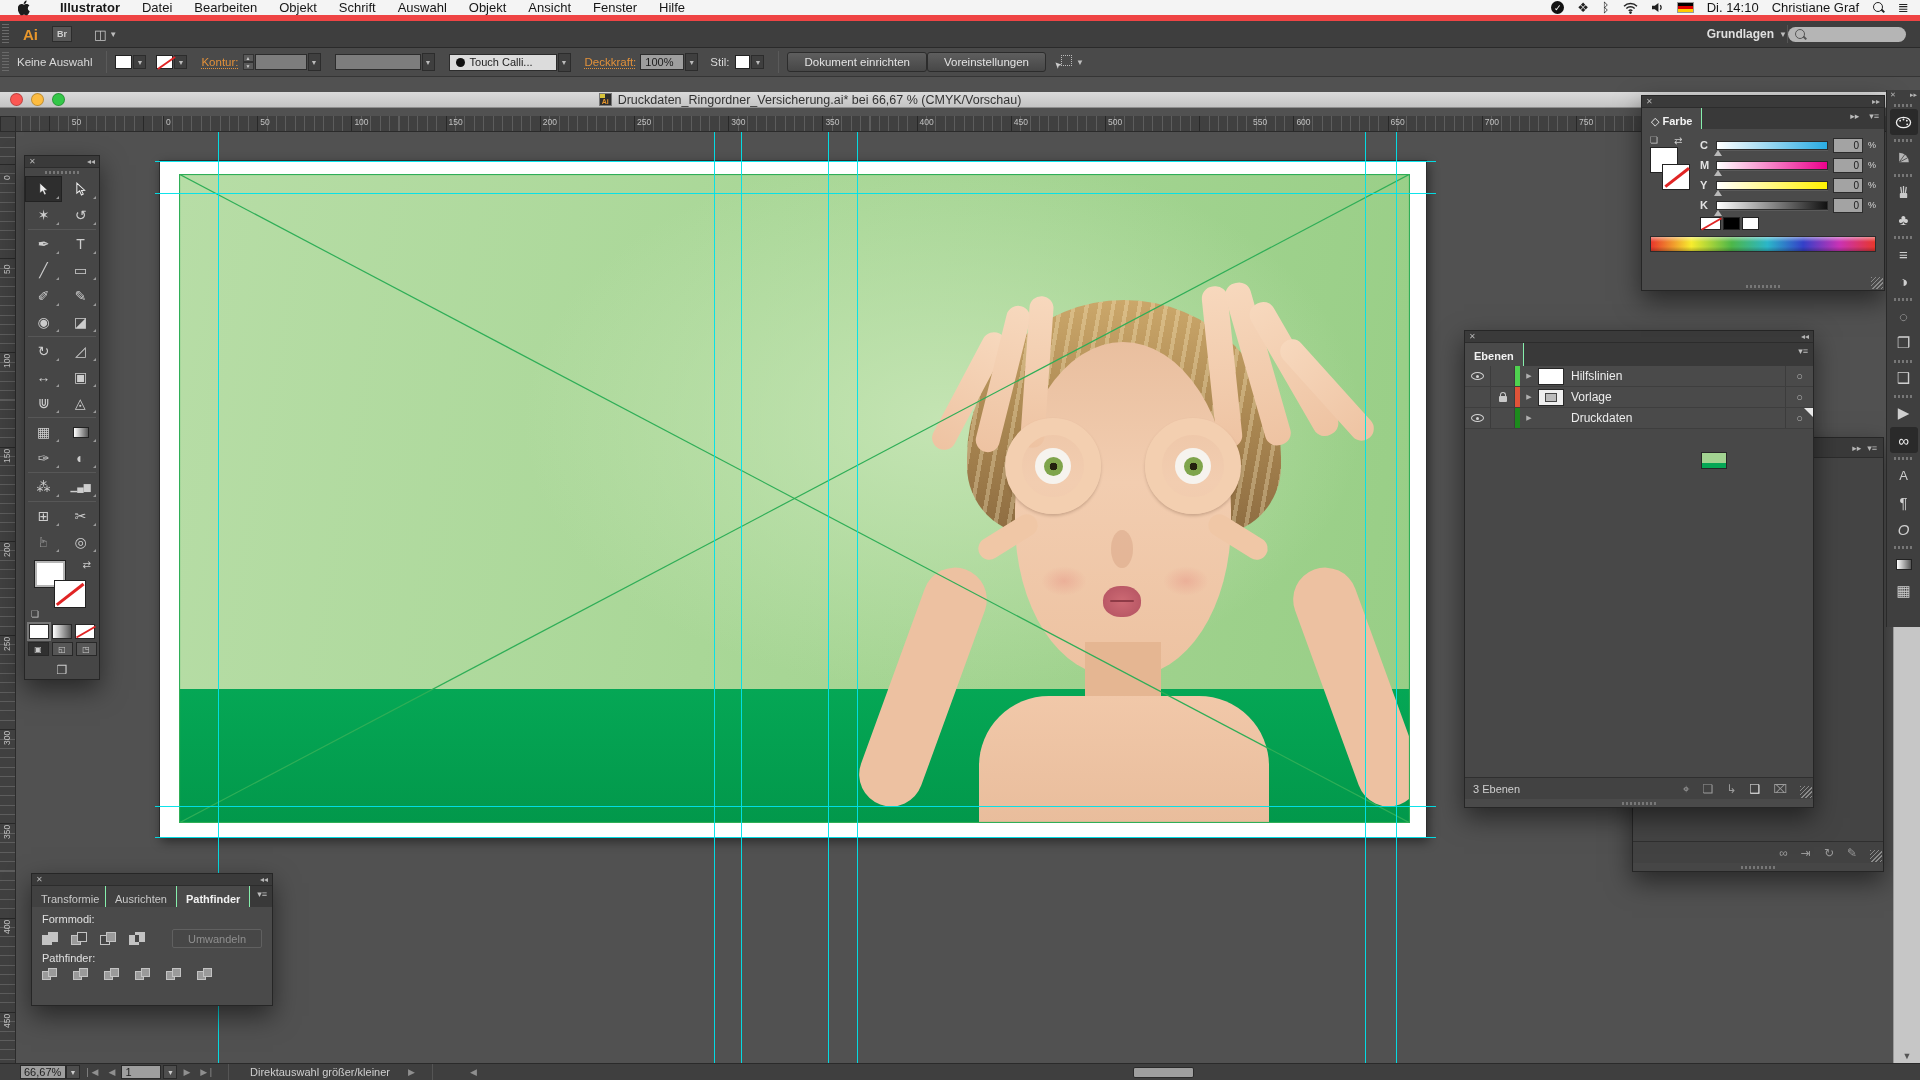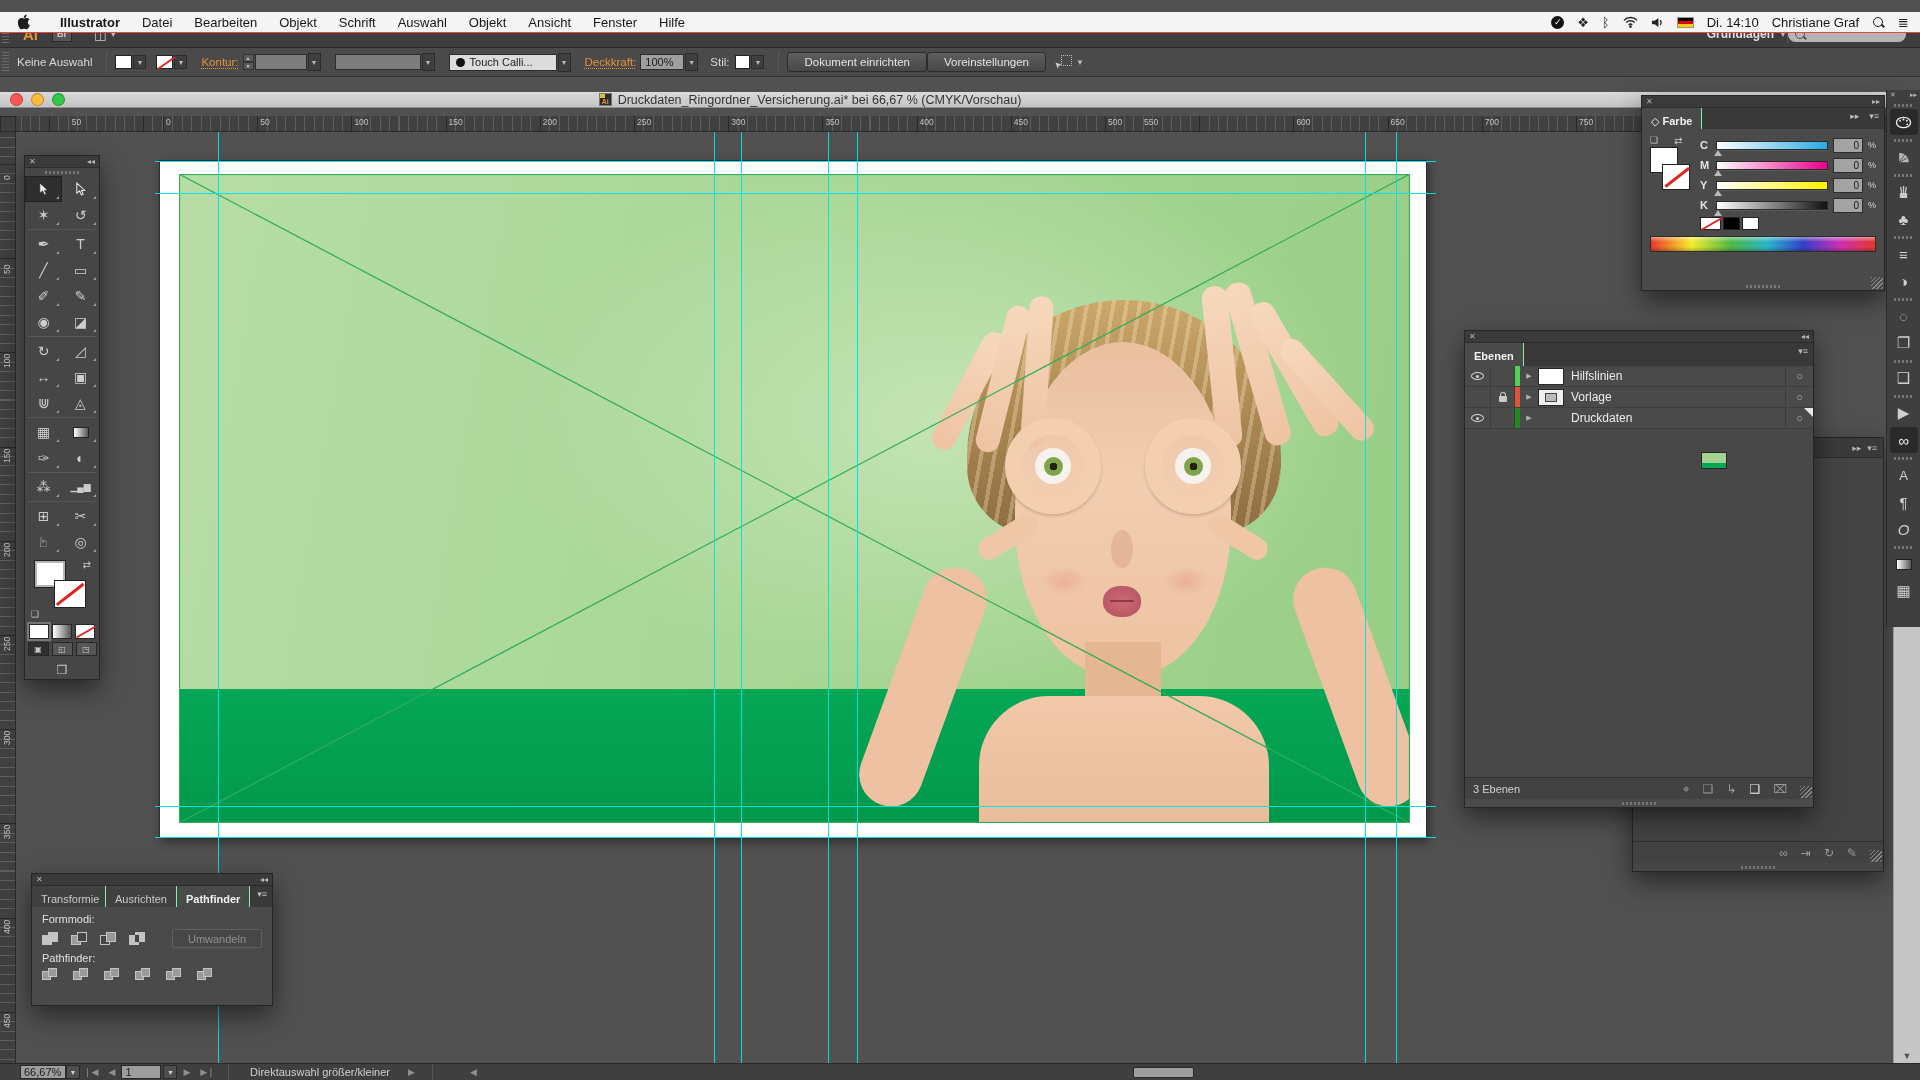--- a/index.html
+++ b/index.html
@@ -10,8 +10,8 @@
   :root{--cyan:#00E2EA;--gg:#2FAE57;--orange:#E2913A;}
 
   
-  .menubar{position:absolute;left:0;top:12px;width:1920px;height:21px;background:#f4f4f4;
-    border-bottom:1px solid #ef4444;display:flex;align-items:center;font-size:13px;color:#161616;z-index:60;}
+  .menubar{position:absolute;left:0;top:0;width:1920px;height:21px;background:#f4f4f4;
+    border-bottom:6px solid #ef4444;display:flex;align-items:center;font-size:13px;color:#161616;z-index:60;}
   .menubar .apple{margin:0 18px 0 18px;display:flex;align-items:center;}
   .menu-item{padding:0 11px;line-height:21px;}
   .menu-item.bold{font-weight:bold;}

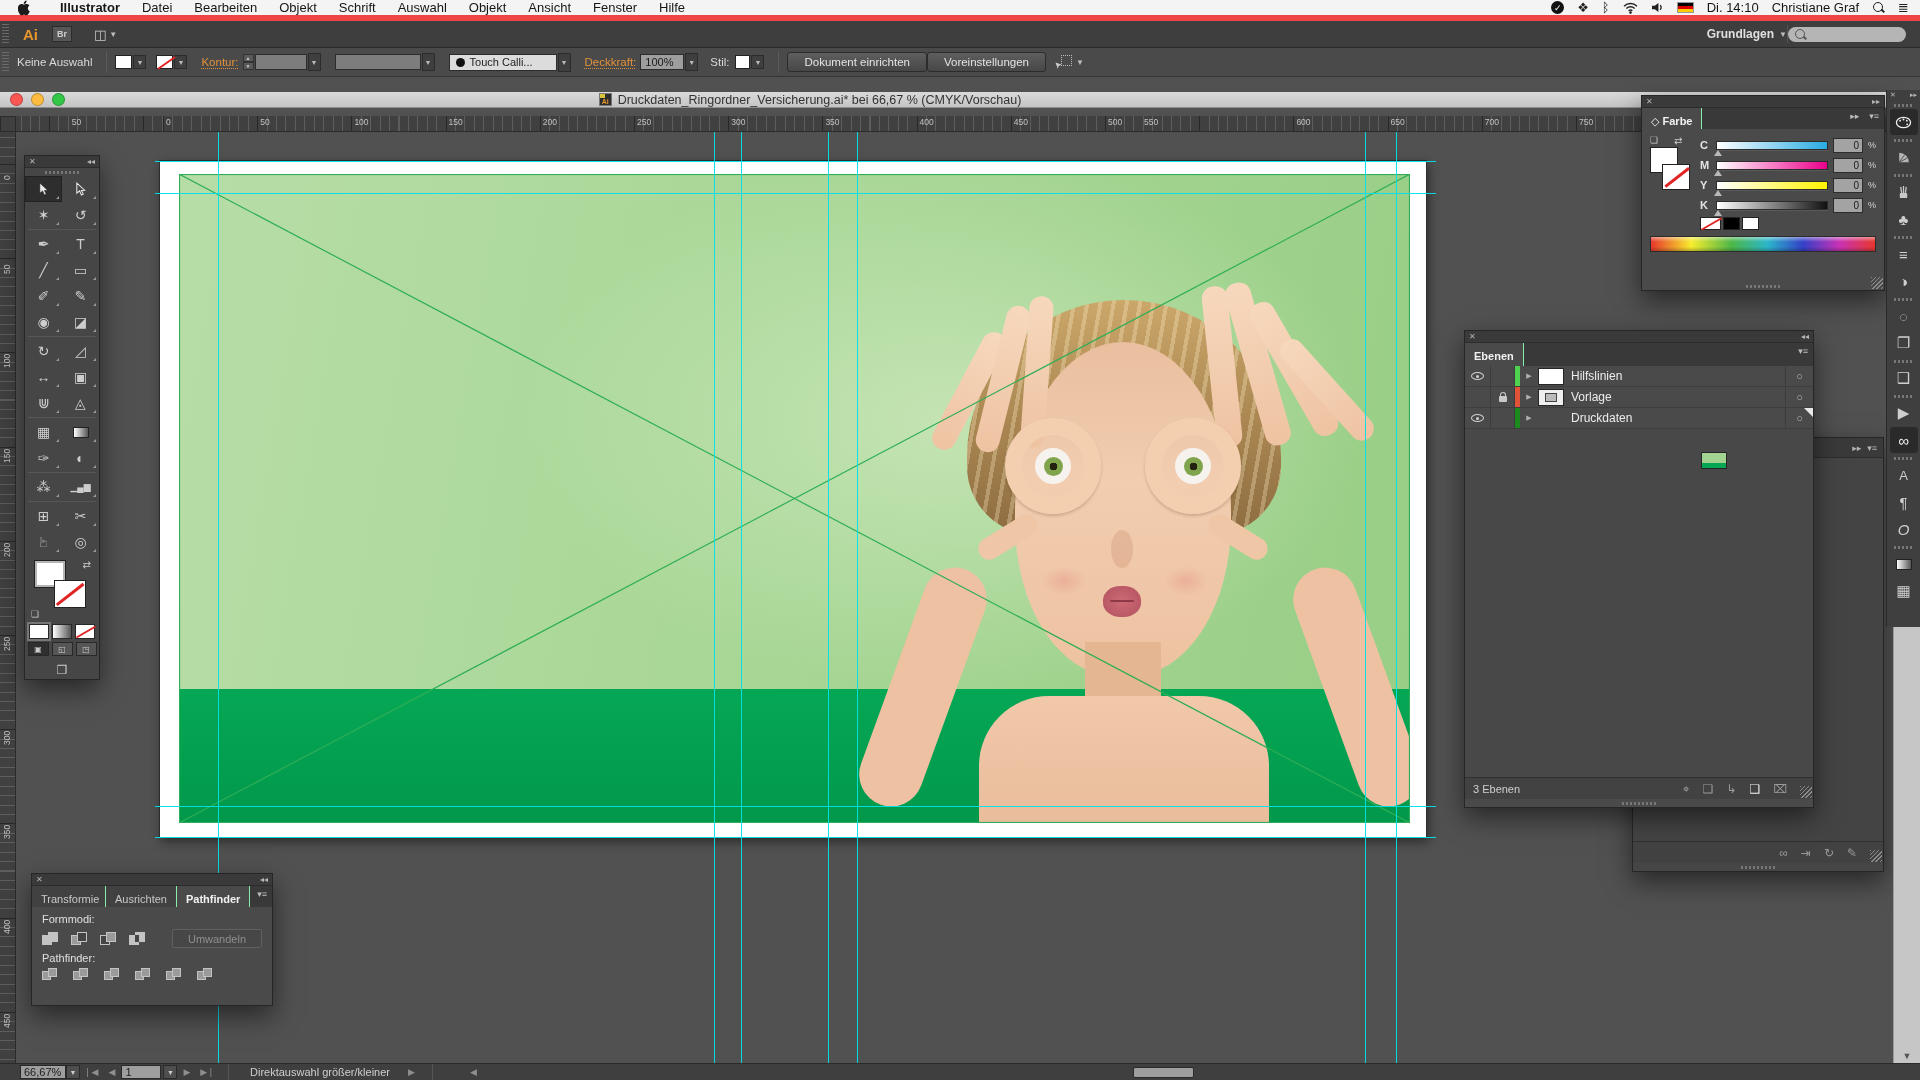--- a/index.html
+++ b/index.html
@@ -404,7 +404,7 @@
       <span class="rlabel" style="left: 900.6px;">400</span>
       <span class="rlabel" style="left: 994.8px;">450</span>
       <span class="rlabel" style="left: 1089px;">500</span>
-      <span class="rlabel" style="left: 1125px;">550</span>
+      <span class="rlabel" style="left: 1234px;">550</span>
       <span class="rlabel" style="left: 1277.4px;">600</span>
       <span class="rlabel" style="left: 1371.6px;">650</span>
       <span class="rlabel" style="left: 1465.8px;">700</span>

